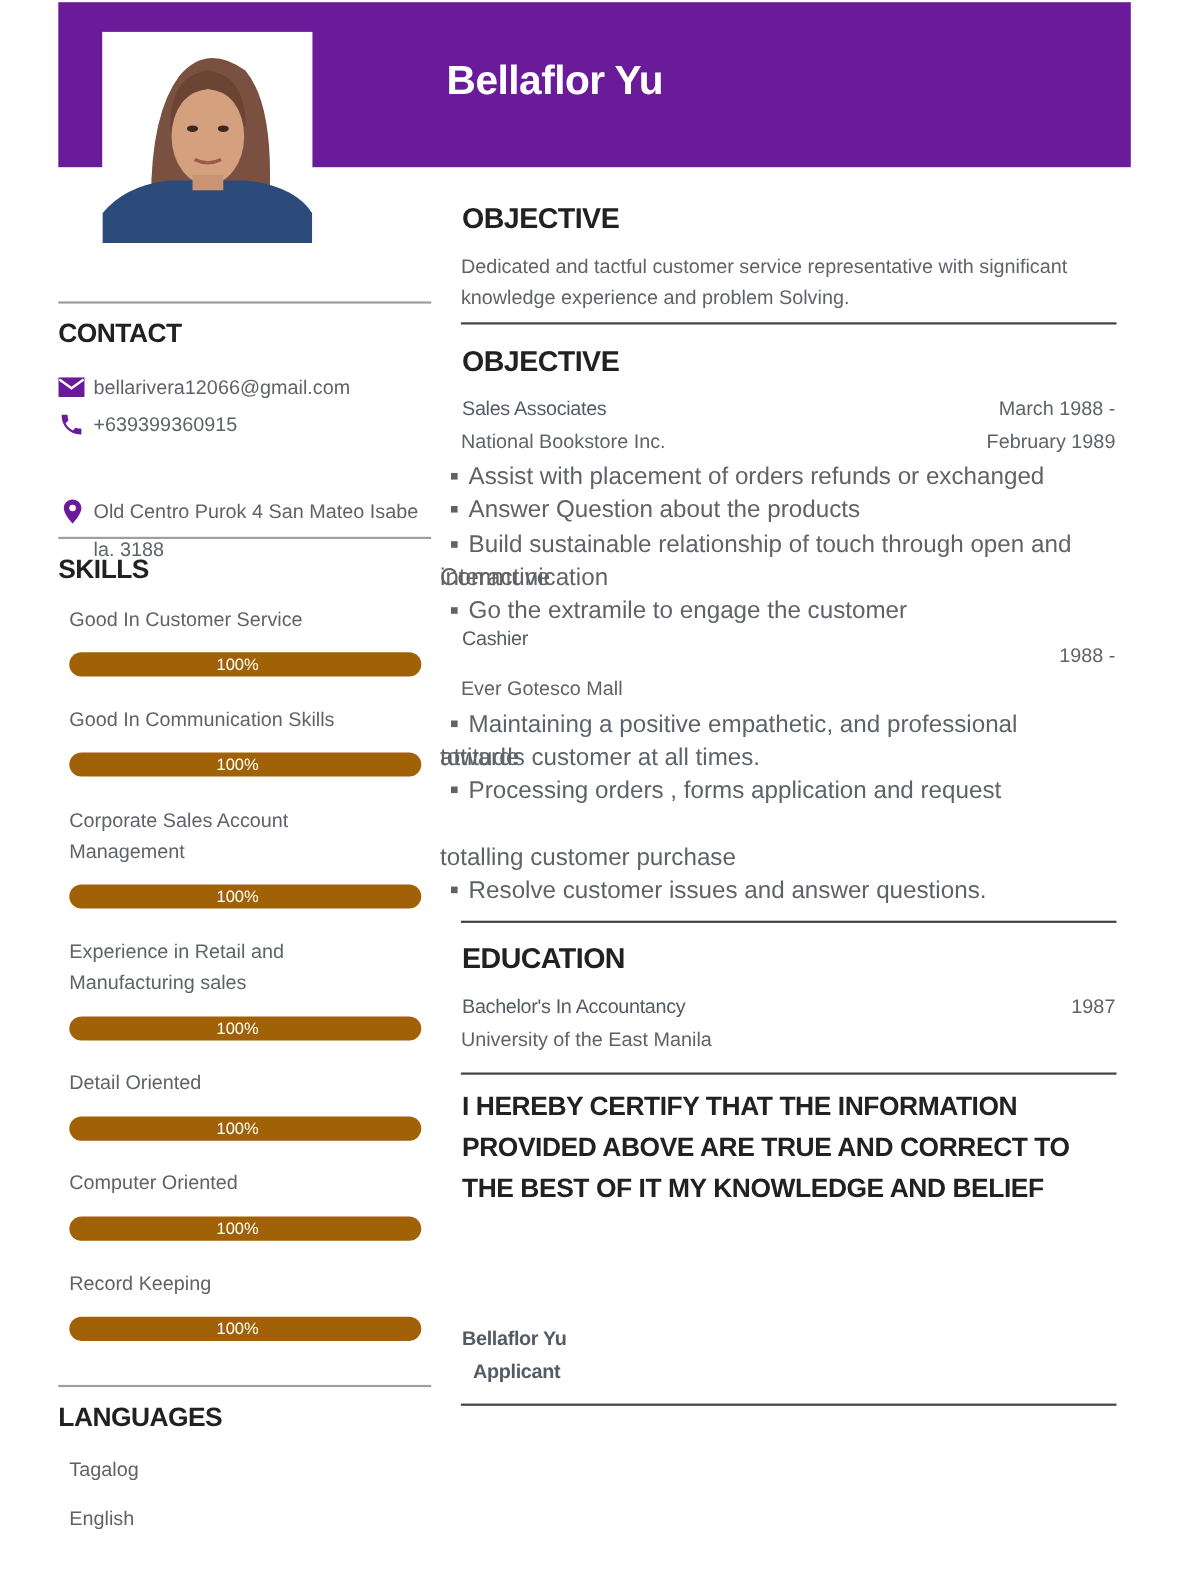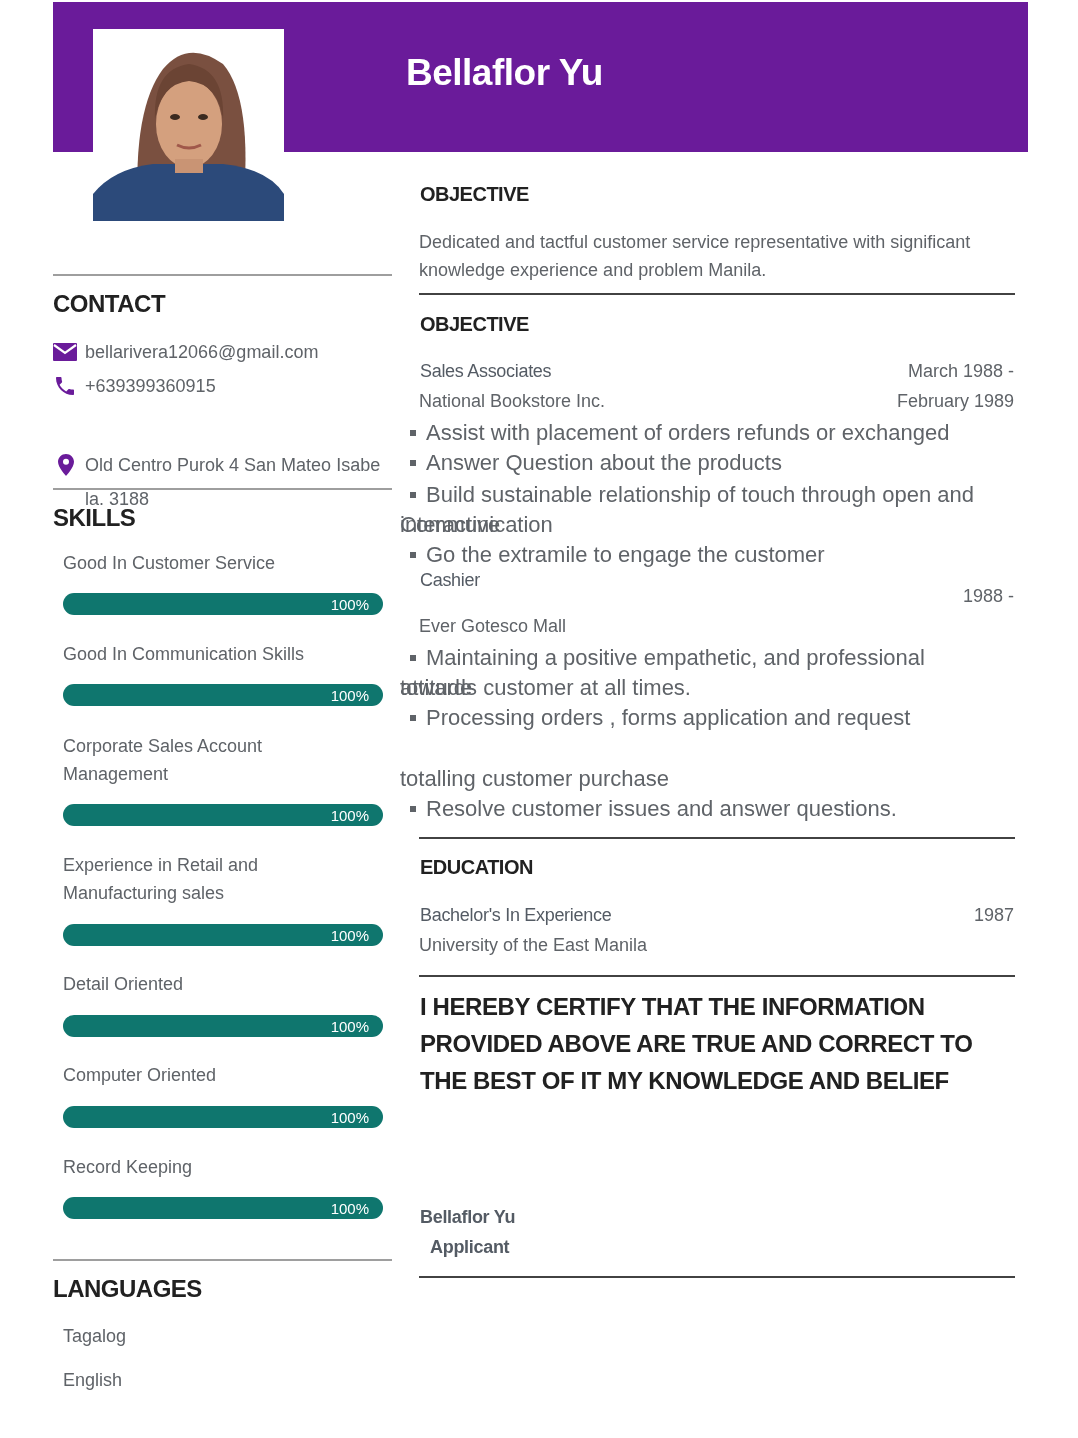--- a/index.html
+++ b/index.html
@@ -43,7 +43,7 @@
 
   
   .divider-right { position: absolute; left: 419px; width: 596px; height: 2px; background: #424242; }
-  .sec-title-right { position: absolute; left: 420px; font-size: 20px; font-weight: 700; color: #212121; letter-spacing: -0.5px; }
+  .sec-title-right { position: absolute; left: 420px; font-size: 26px; font-weight: 700; color: #212121; letter-spacing: -0.5px; }
   .para { position: absolute; left: 419px; width: 600px; font-size: 18px; color: #5f6368; line-height: 28px; }
   .job-title { position: absolute; left: 420px; font-size: 18px; font-weight: 400; color: #545b64; letter-spacing: -0.3px; }
   .job-right { position: absolute; right: 64px; font-size: 18px; color: #5f6368; text-align: right; }

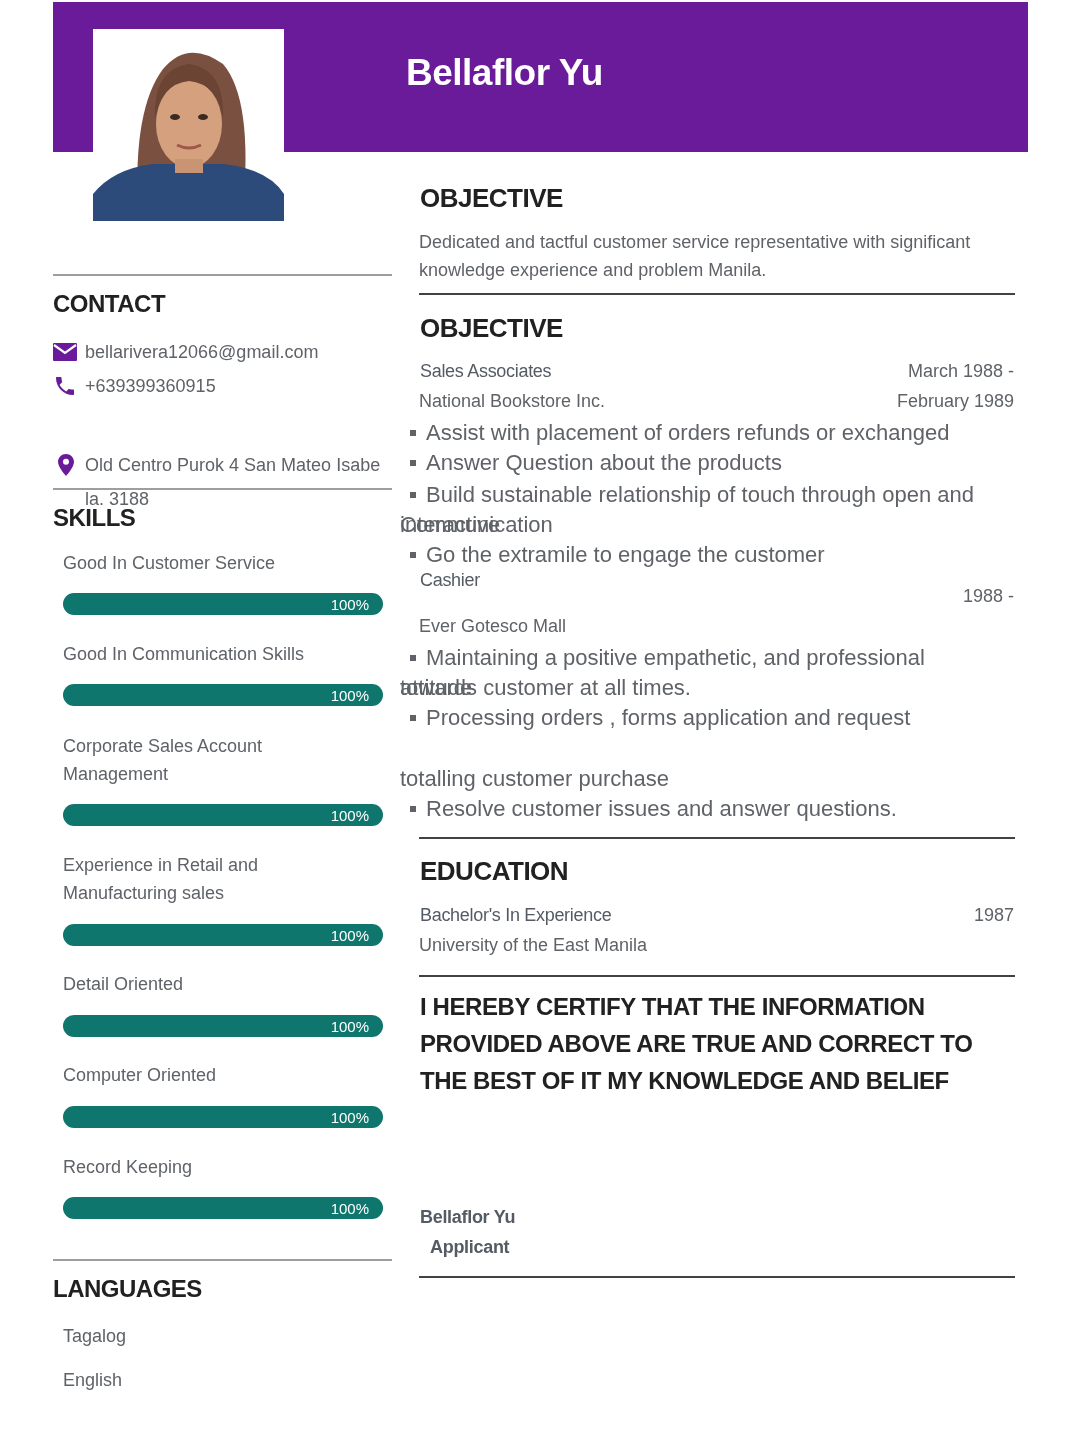--- a/index.html
+++ b/index.html
@@ -136,7 +136,7 @@
   <div class="lang" style="top:1370px;">English</div>
 
   <div class="sec-title-right" style="top:183px;">OBJECTIVE</div>
-  <div class="para" style="top:228px;">Dedicated and tactful customer service representative with significant knowledge experience and problem Manila.</div>
+  <div class="para" style="top:228px;">Dedicated and tactful customer service representative with significant knowledge experience and problem Solving.</div>
   <div class="divider-right" style="top:293px;"></div>
 
   <div class="sec-title-right" style="top:313px;">OBJECTIVE</div>

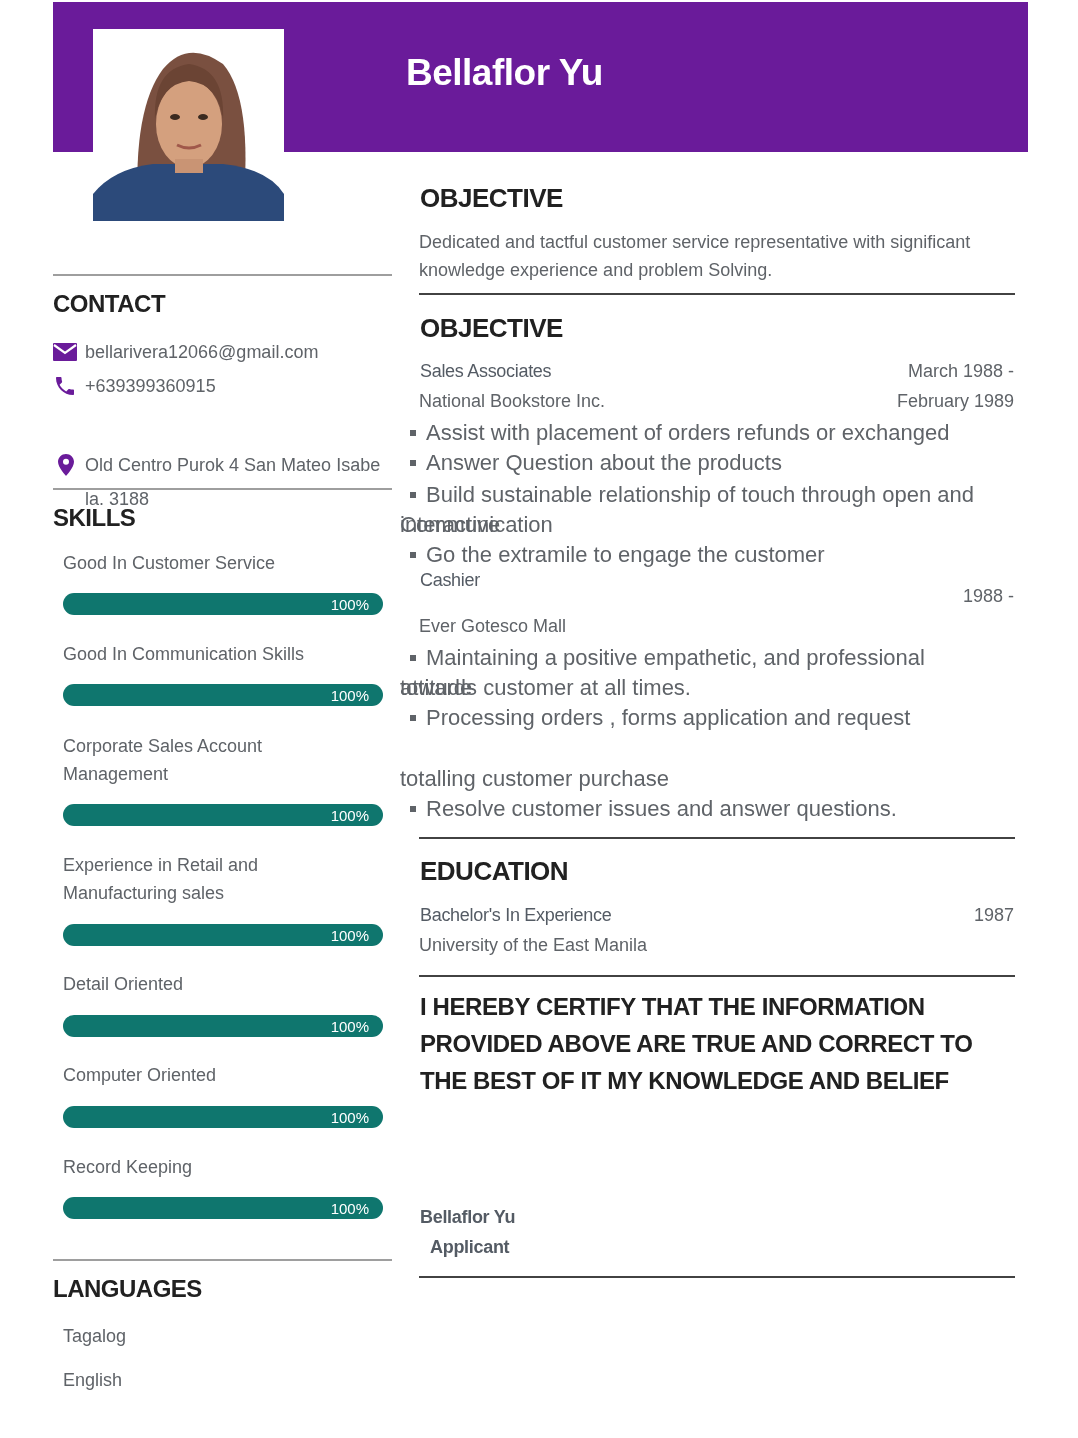--- a/index.html
+++ b/index.html
@@ -37,7 +37,7 @@
   .skill-label { position: absolute; left: 63px; width: 300px; font-size: 18px; color: #5f6368; line-height: 28px; }
   .skill-bar {
     position: absolute; left: 63px; width: 320px; height: 22px; border-radius: 11px;
-    background: #0f766e; color: #fff; font-size: 15px; text-align: right; padding-right: 14px; line-height: 23px;
+    background: #a16207; color: #fff; font-size: 15px; text-align: center; padding-right: 14px; line-height: 23px;
   }
   .lang { position: absolute; left: 63px; font-size: 18px; color: #5f6368; }
 

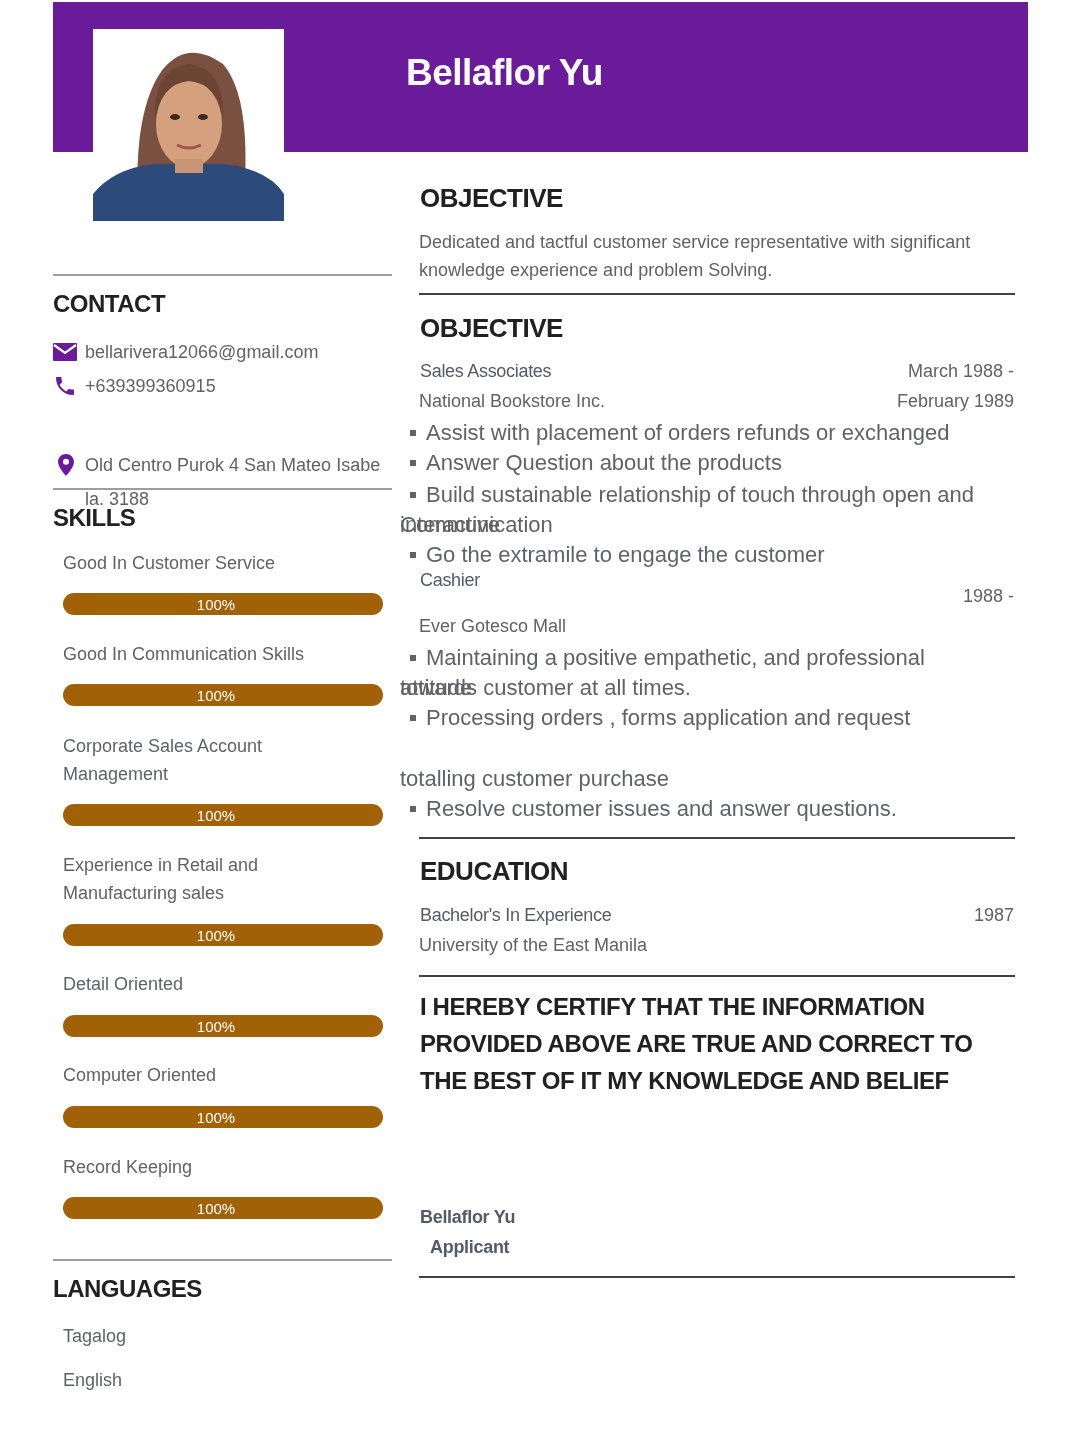--- a/index.html
+++ b/index.html
@@ -163,7 +163,7 @@
   <div class="divider-right" style="top:837px;"></div>
 
   <div class="sec-title-right" style="top:856px;">EDUCATION</div>
-  <div class="job-title" style="top:905px;">Bachelor's In Experience</div>
+  <div class="job-title" style="top:905px;">Bachelor's In Accountancy</div>
   <div class="job-right" style="top:905px;">1987</div>
   <div class="job-company" style="top:935px;">University of the East Manila</div>
 

